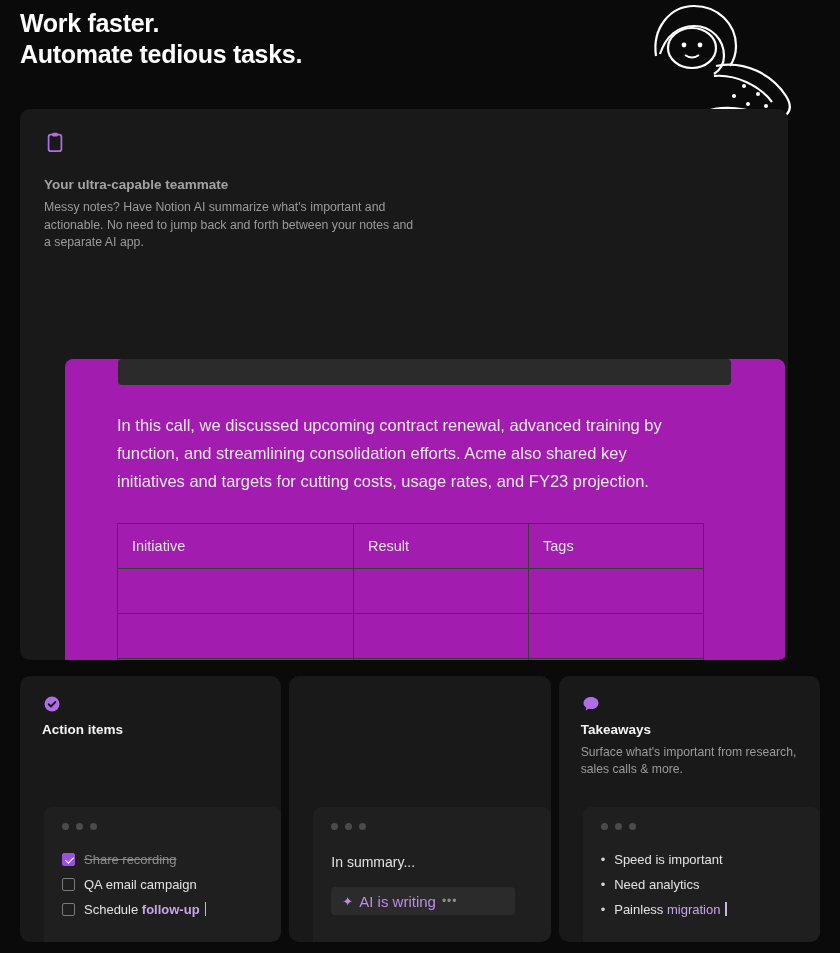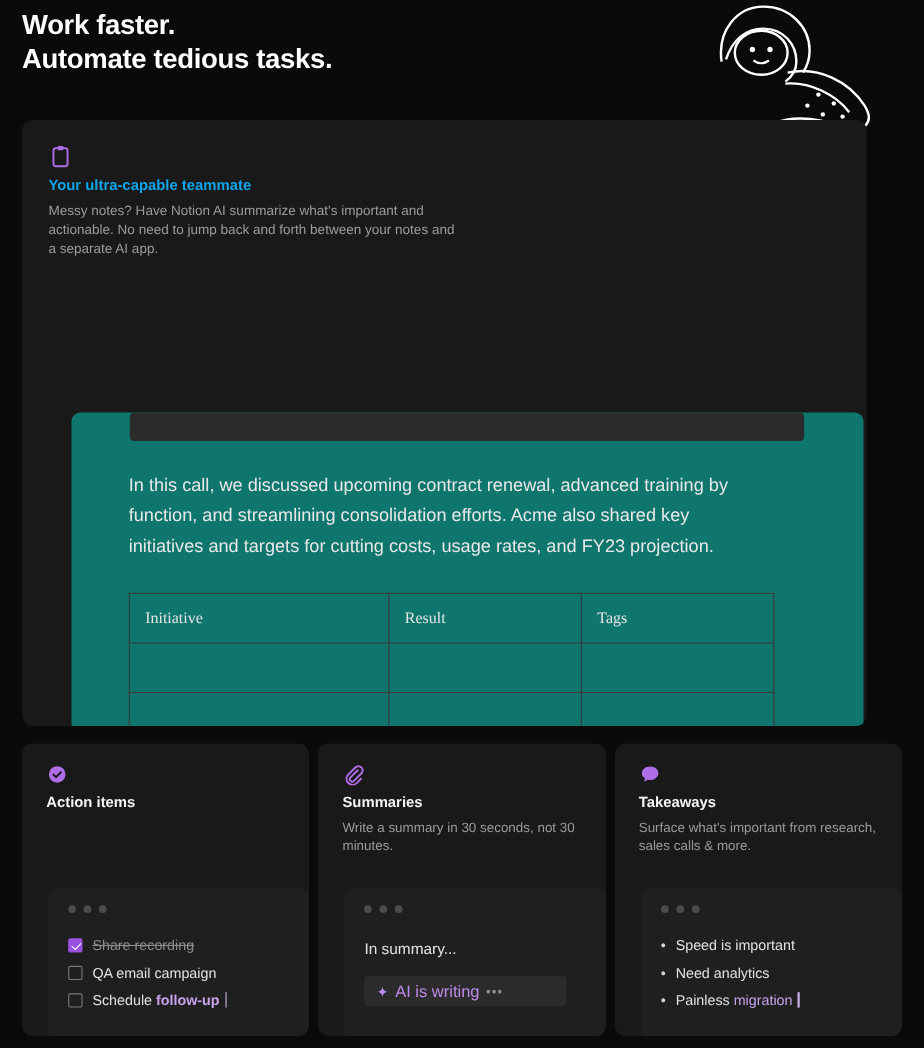--- a/index.html
+++ b/index.html
@@ -33,7 +33,7 @@
   .feature-head { padding: 22px 24px 0 24px; position: relative; z-index: 2; }
   .feature-icon { width: 22px; height: 22px; color: #b06ee6; }
   .feature-title {
-    margin: 8px 0 0 0; font-size: 13.5px; font-weight: bold; color: #0ea5e9;
+    margin: 24px 0 0 0; font-size: 13.5px; font-weight: bold; color: #a3a3a3;
   }
   .feature-desc {
     margin: 7px 0 0 0; font-size: 12.3px; line-height: 17.5px; color: #9b9b9b;

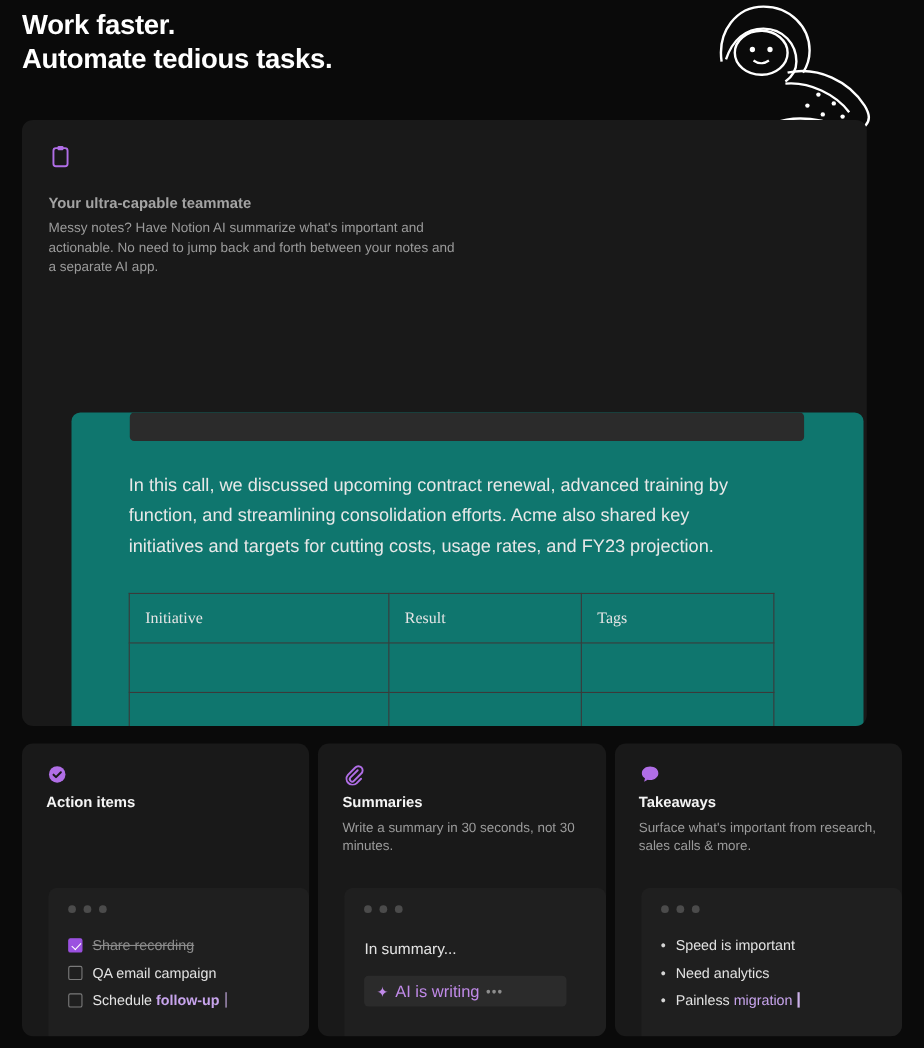--- a/index.html
+++ b/index.html
@@ -42,8 +42,8 @@
 
   
   .editor-mock {
-    position: absolute; left: 45px; top: 266px; width: 720px; height: 410px;
-    background: #0f766e; border-top-left-radius: 8px; border-top-right-radius: 8px;
+    position: absolute; left: 45px; top: 250px; width: 720px; height: 410px;
+    background: #a21caf; border-top-left-radius: 8px; border-top-right-radius: 8px;
     overflow: hidden;
   }
   .editor-topbar {

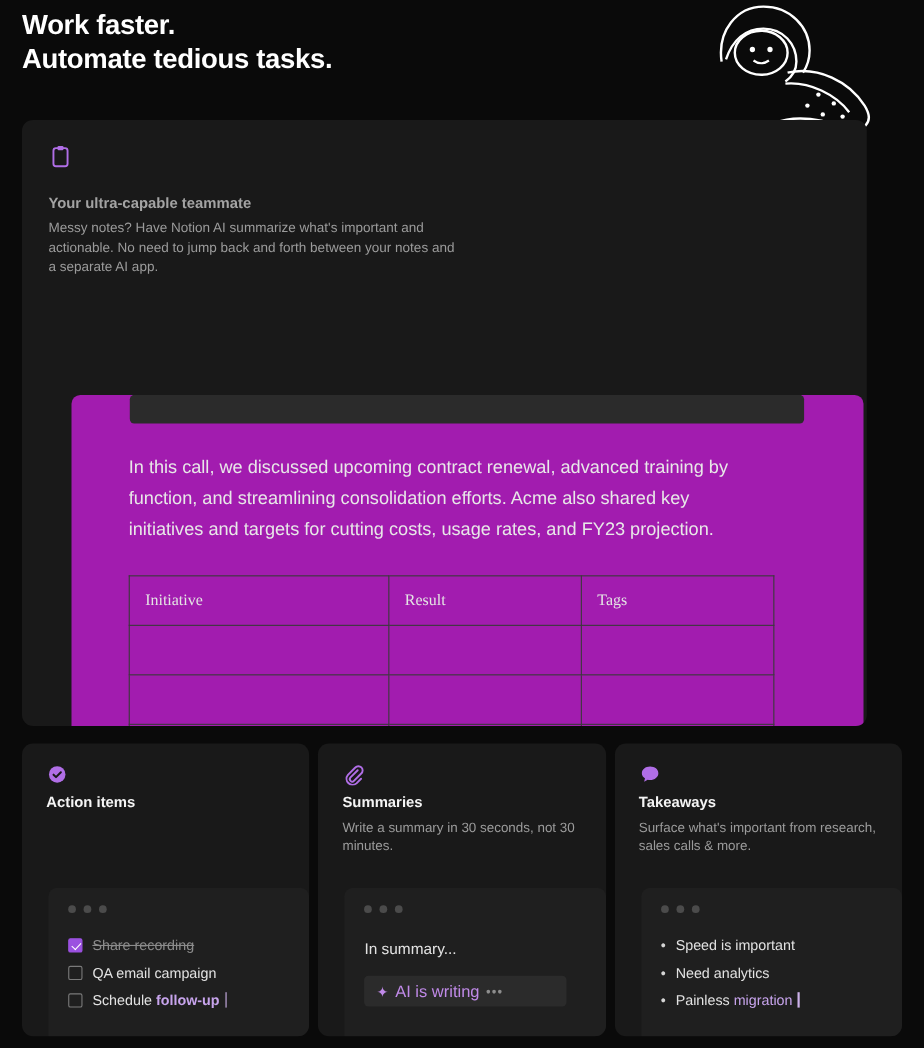--- a/index.html
+++ b/index.html
@@ -65,7 +65,7 @@
     border: 1px solid #3a3a3a; height: 45px; padding: 0 14px;
     text-align: left; font-weight: normal;
   }
-  .mock-table th { font-size: 14.5px; color: #e4e4e4; font-family: Liberation Serif, serif; }
+  .mock-table th { font-size: 14.5px; color: #e4e4e4; }
   .mock-table col.c1 { width: 236px; }
   .mock-table col.c2 { width: 175px; }
   .mock-table col.c3 { width: 175px; }

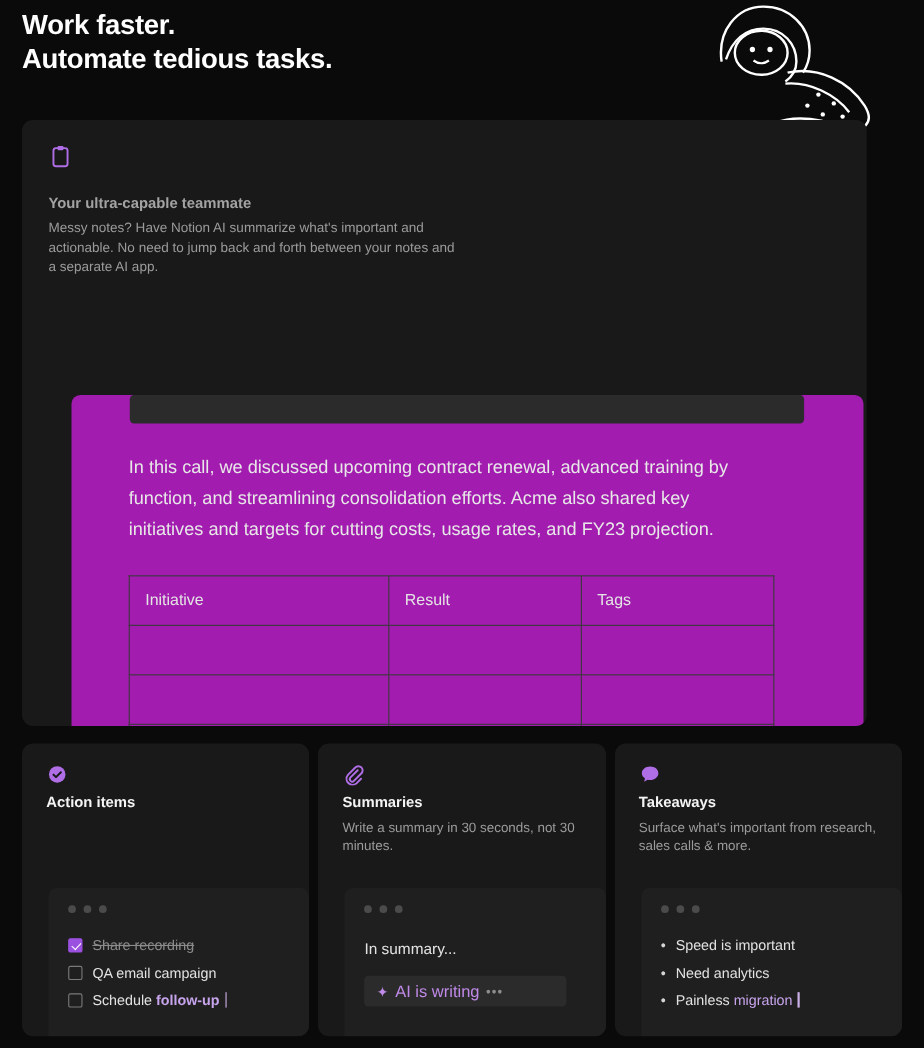--- a/index.html
+++ b/index.html
@@ -274,15 +274,6 @@
     </div>
 
     <div class="mini-card">
-      <div class="mini-head">
-        <div class="mini-icon">
-          <svg width="20" height="20" viewBox="0 0 24 24" fill="none" stroke="currentColor" stroke-width="2.1" stroke-linecap="round" stroke-linejoin="round">
-            <path d="M17 7.5l-7.8 7.8a2.6 2.6 0 003.7 3.7l8-8a4.6 4.6 0 10-6.5-6.5l-8 8a6.6 6.6 0 009.3 9.3l5-5"></path>
-          </svg>
-        </div>
-        <p class="mini-title">Summaries</p>
-        <p class="mini-desc">Write a summary in 30 seconds, not 30 minutes.</p>
-      </div>
       <div class="mini-mock">
         <div class="dots">
             <i></i>

